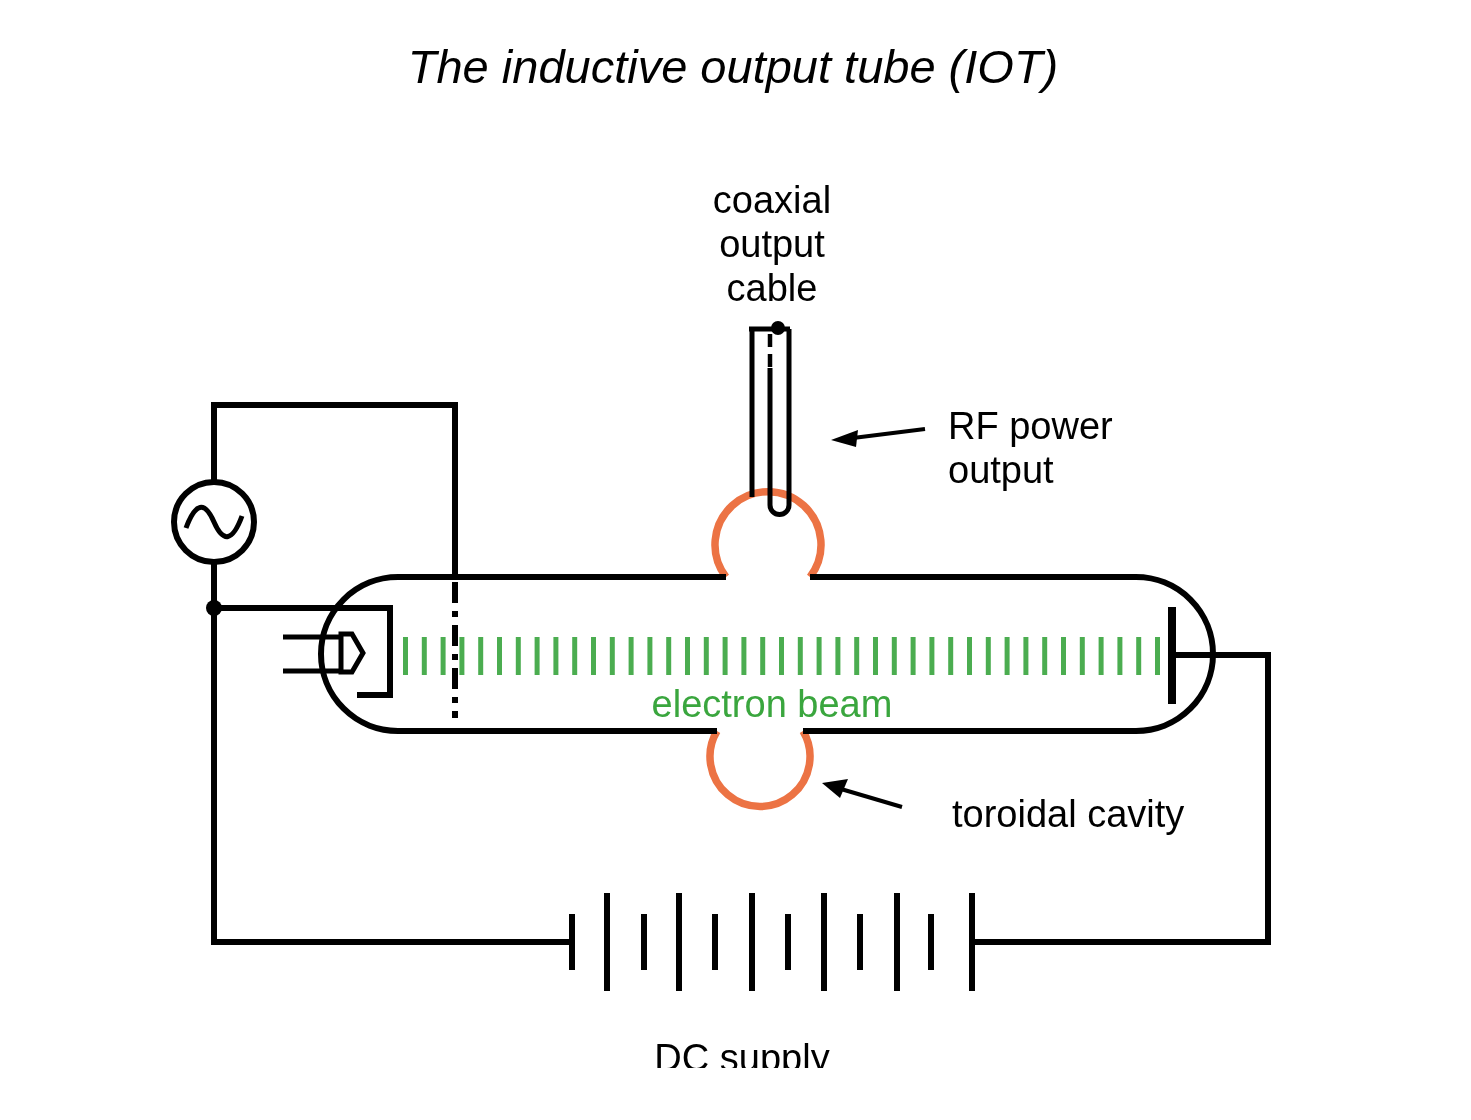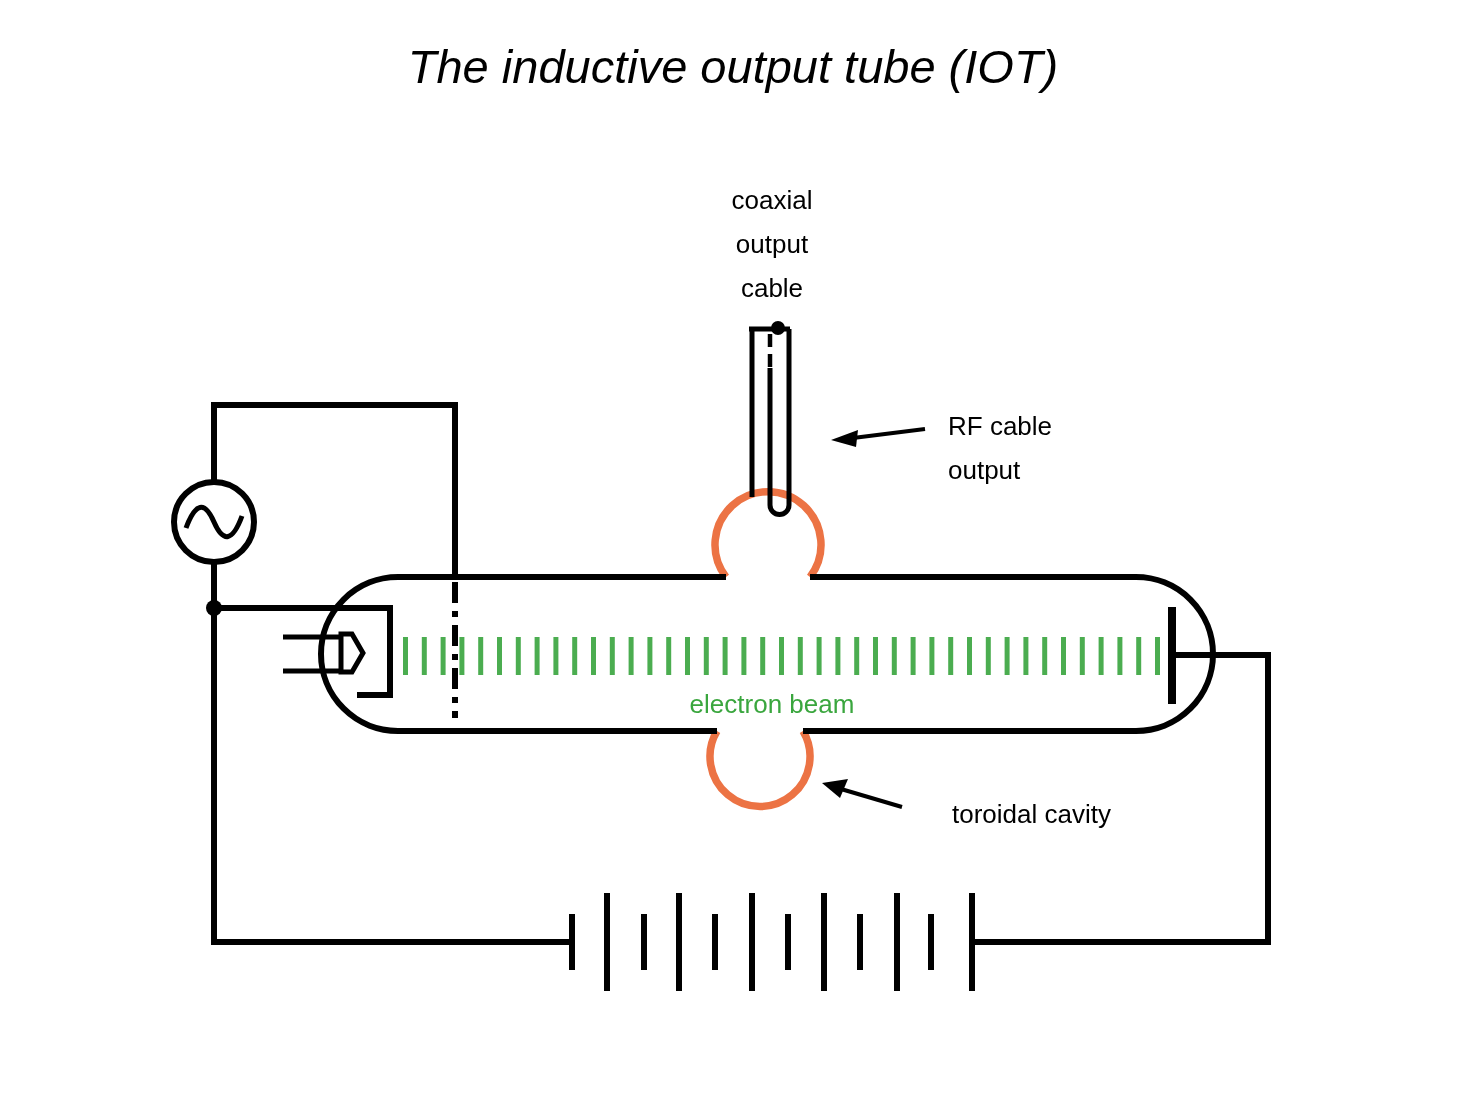--- a/index.html
+++ b/index.html
@@ -14,7 +14,7 @@
   #diagram-svg{position:absolute;left:0;top:0;}
   .lbl{
     position:absolute;
-    font-size:26px;
+    font-size:38px;
     line-height:44px;
     white-space:pre-line;
     color:#000;

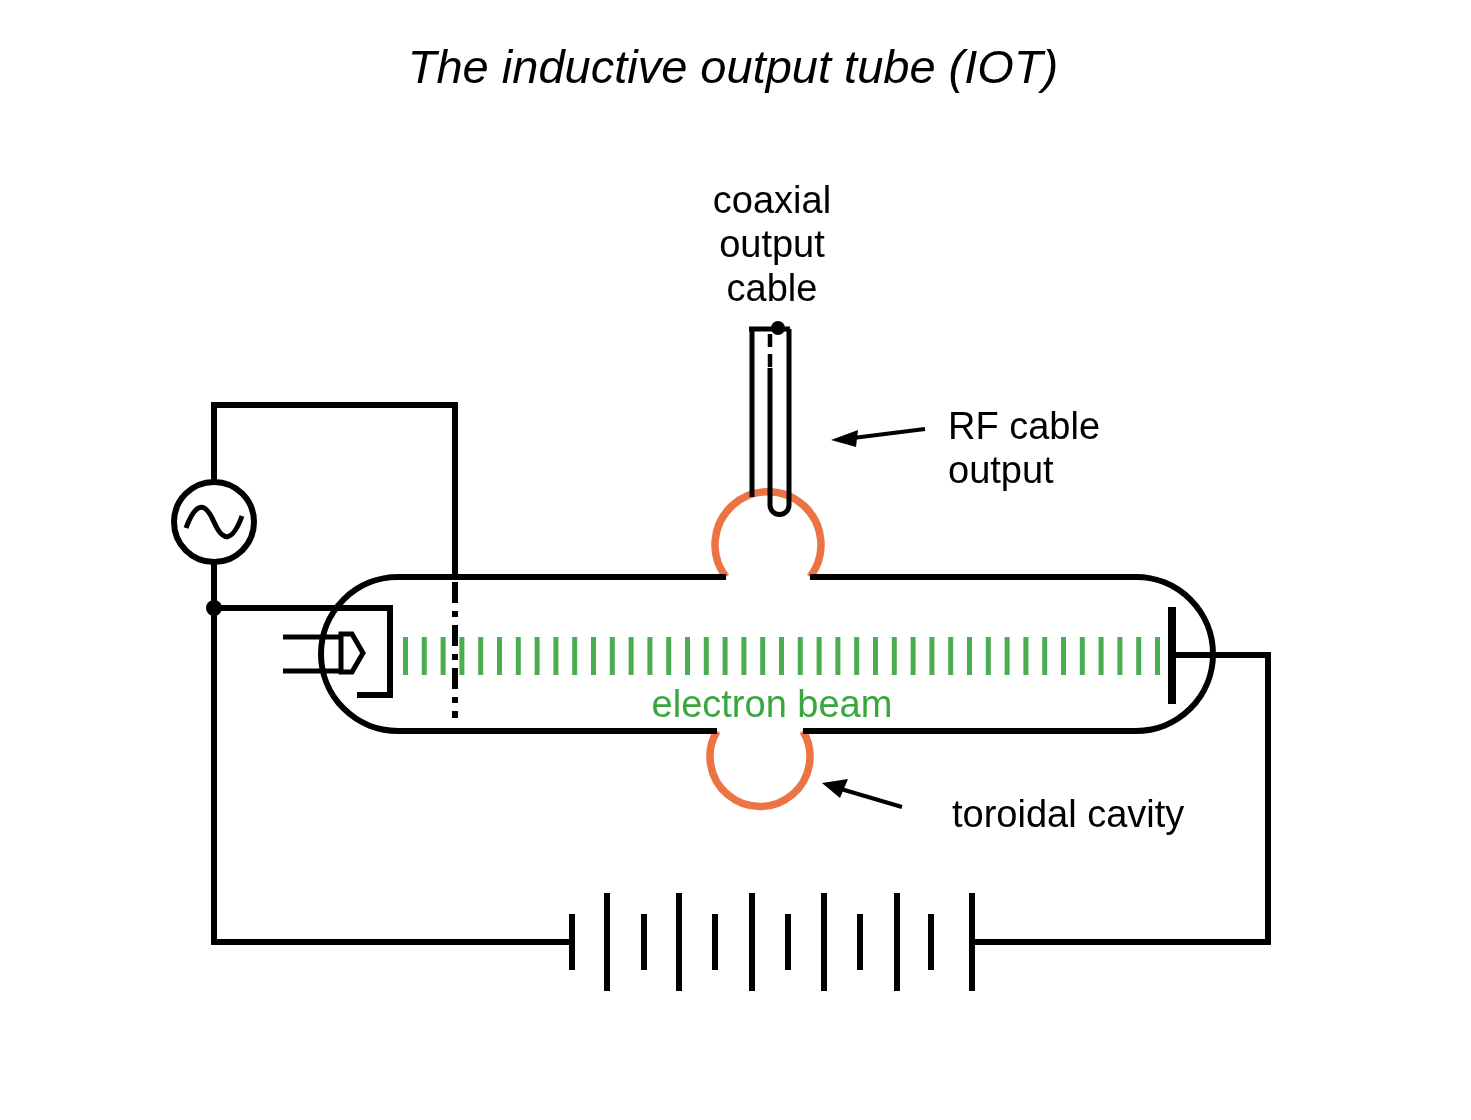--- a/index.html
+++ b/index.html
@@ -166,7 +166,7 @@
 output
 cable</div>
 
-  <div class="lbl" style="left:948px;top:404px;">RF cable
+  <div class="lbl" style="left:948px;top:404px;">RF power
 output</div>
 
   <div class="lbl" style="left:952px;top:792px;">toroidal cavity</div>

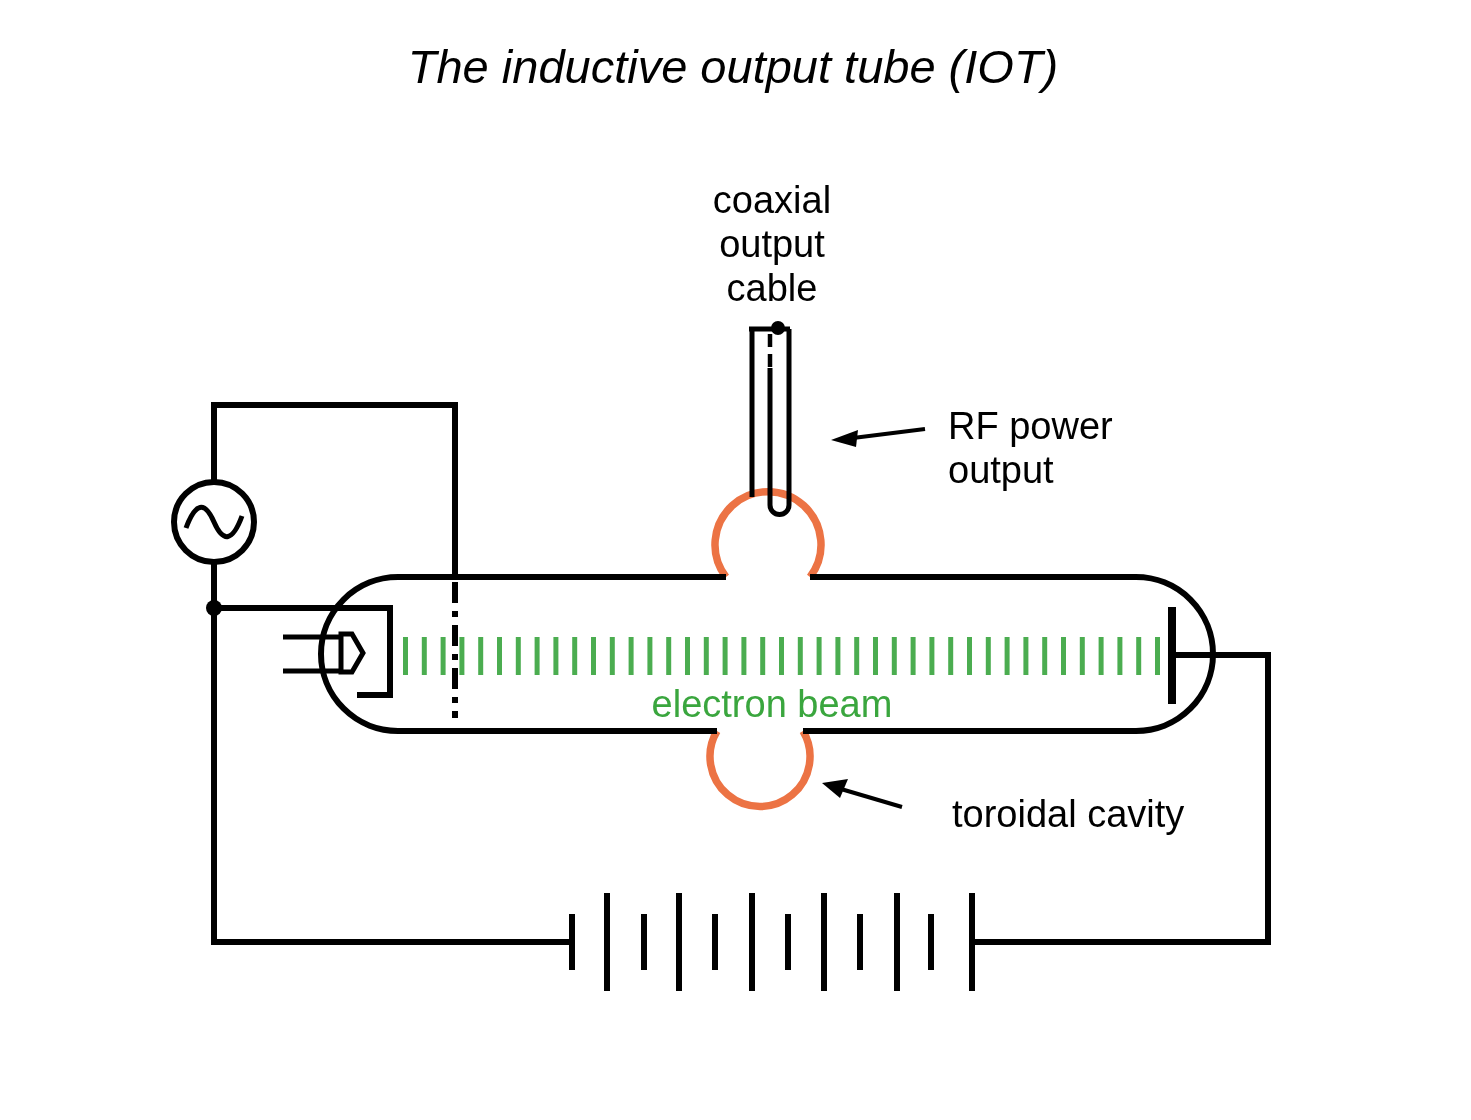--- a/index.html
+++ b/index.html
@@ -174,6 +174,7 @@
   <div id="electron-beam-label" class="lbl centered" style="left:772px;top:682px;">electron beam</div>
 
 
+  <div class="lbl centered" style="left:742px;top:1036px;">DC supply</div>
 </div>
 
 </body></html>

